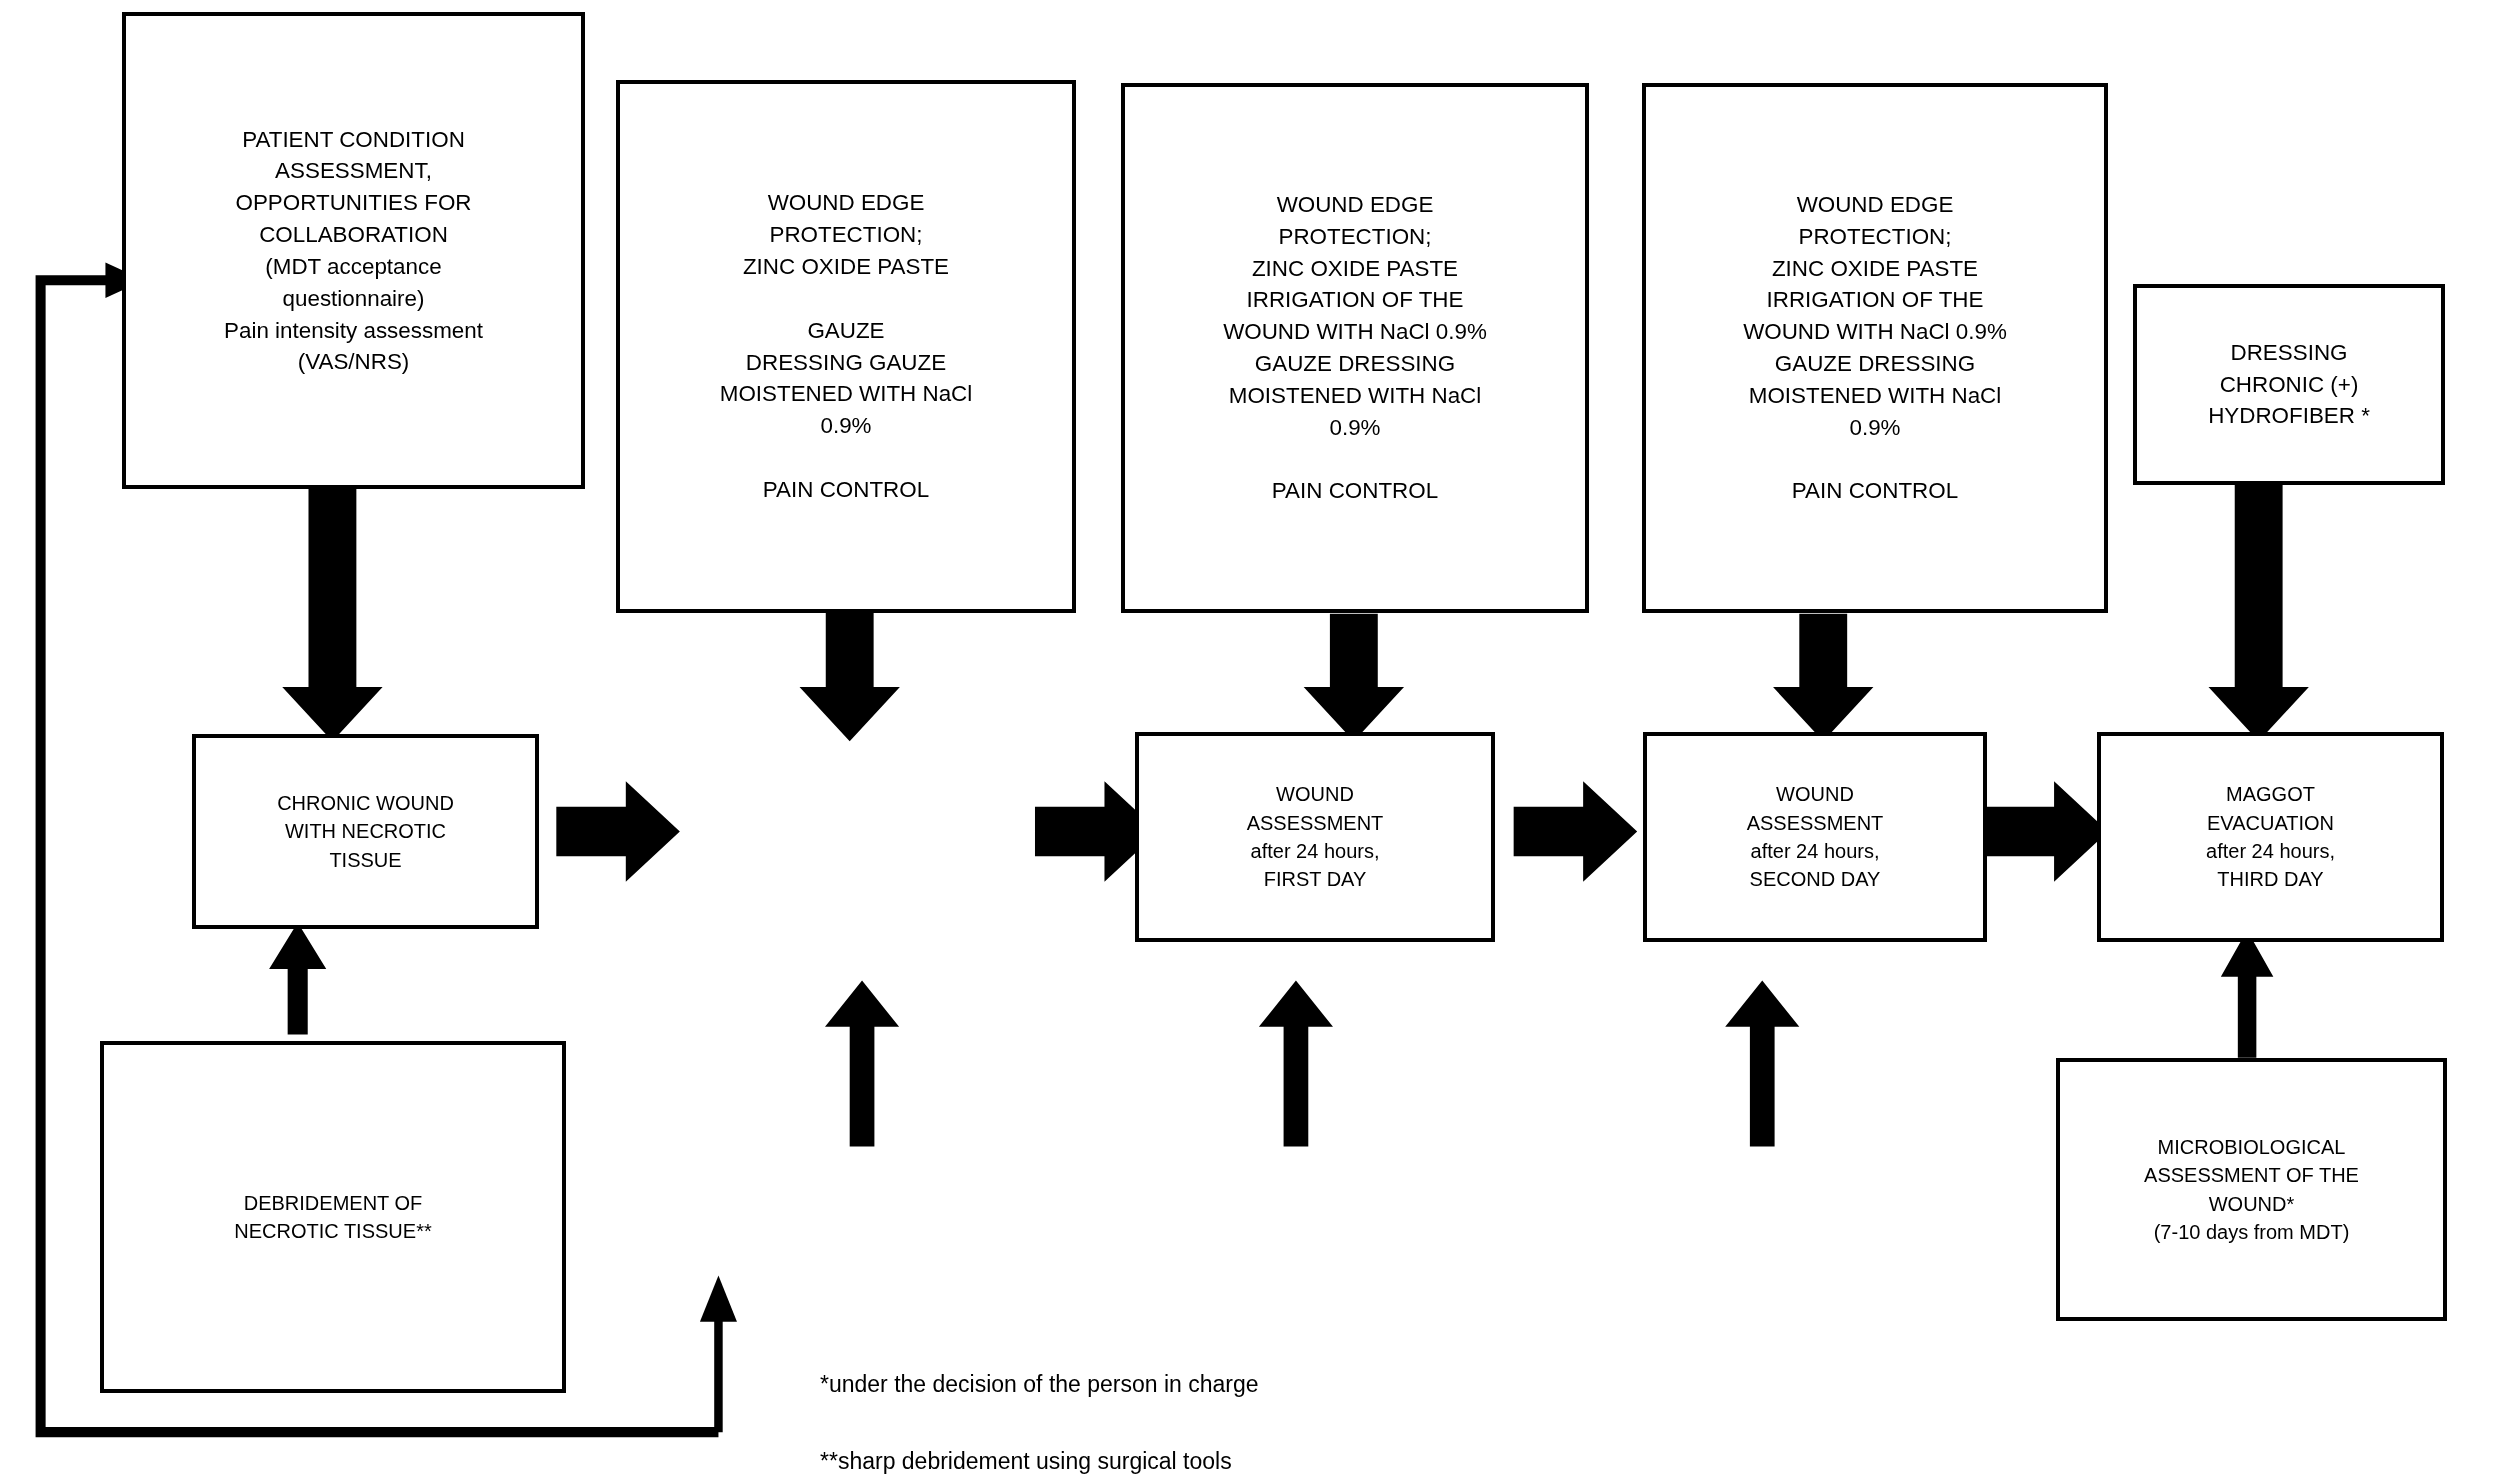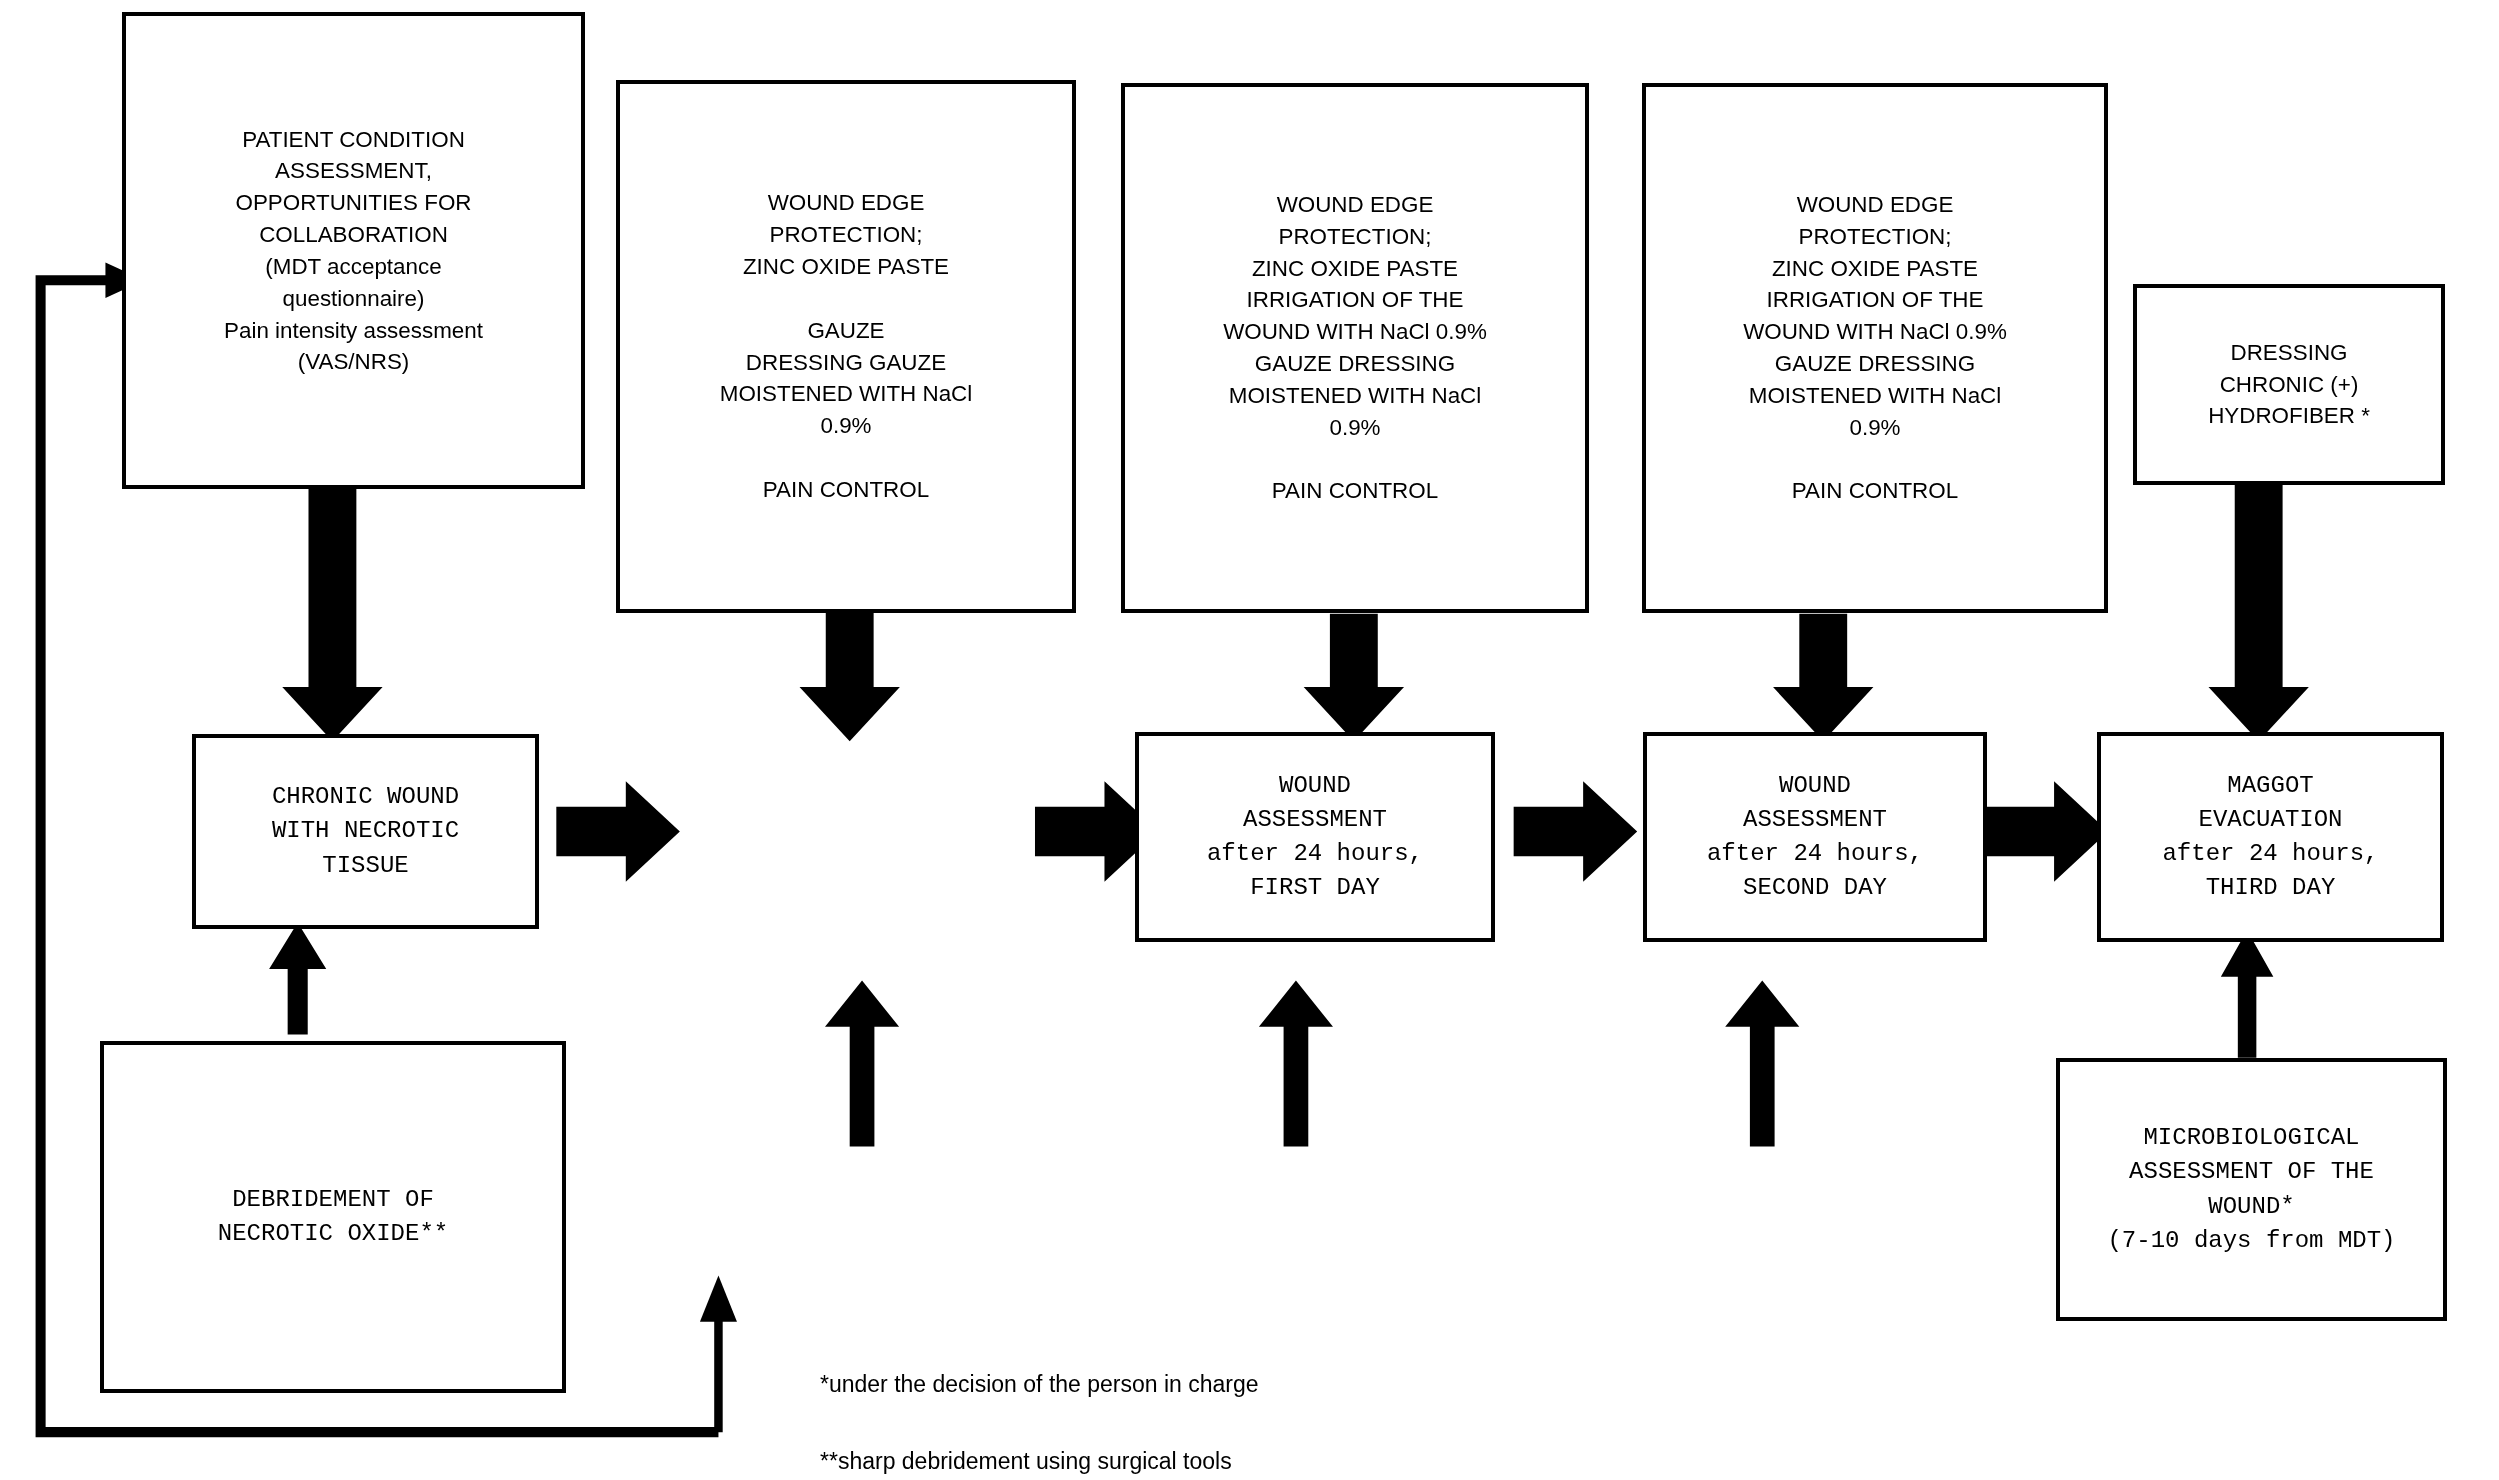--- a/index.html
+++ b/index.html
@@ -34,7 +34,7 @@
     line-height: 1.42;
   }
   .fs-md  { font-size: 22.4px; }
-  .fs-lg  { font-size: 24px; font-family: Liberation Mono, monospace; }
+  .fs-lg  { font-size: 20px; }
   svg.arrows {
     position: absolute;
     left: 0; top: 0;

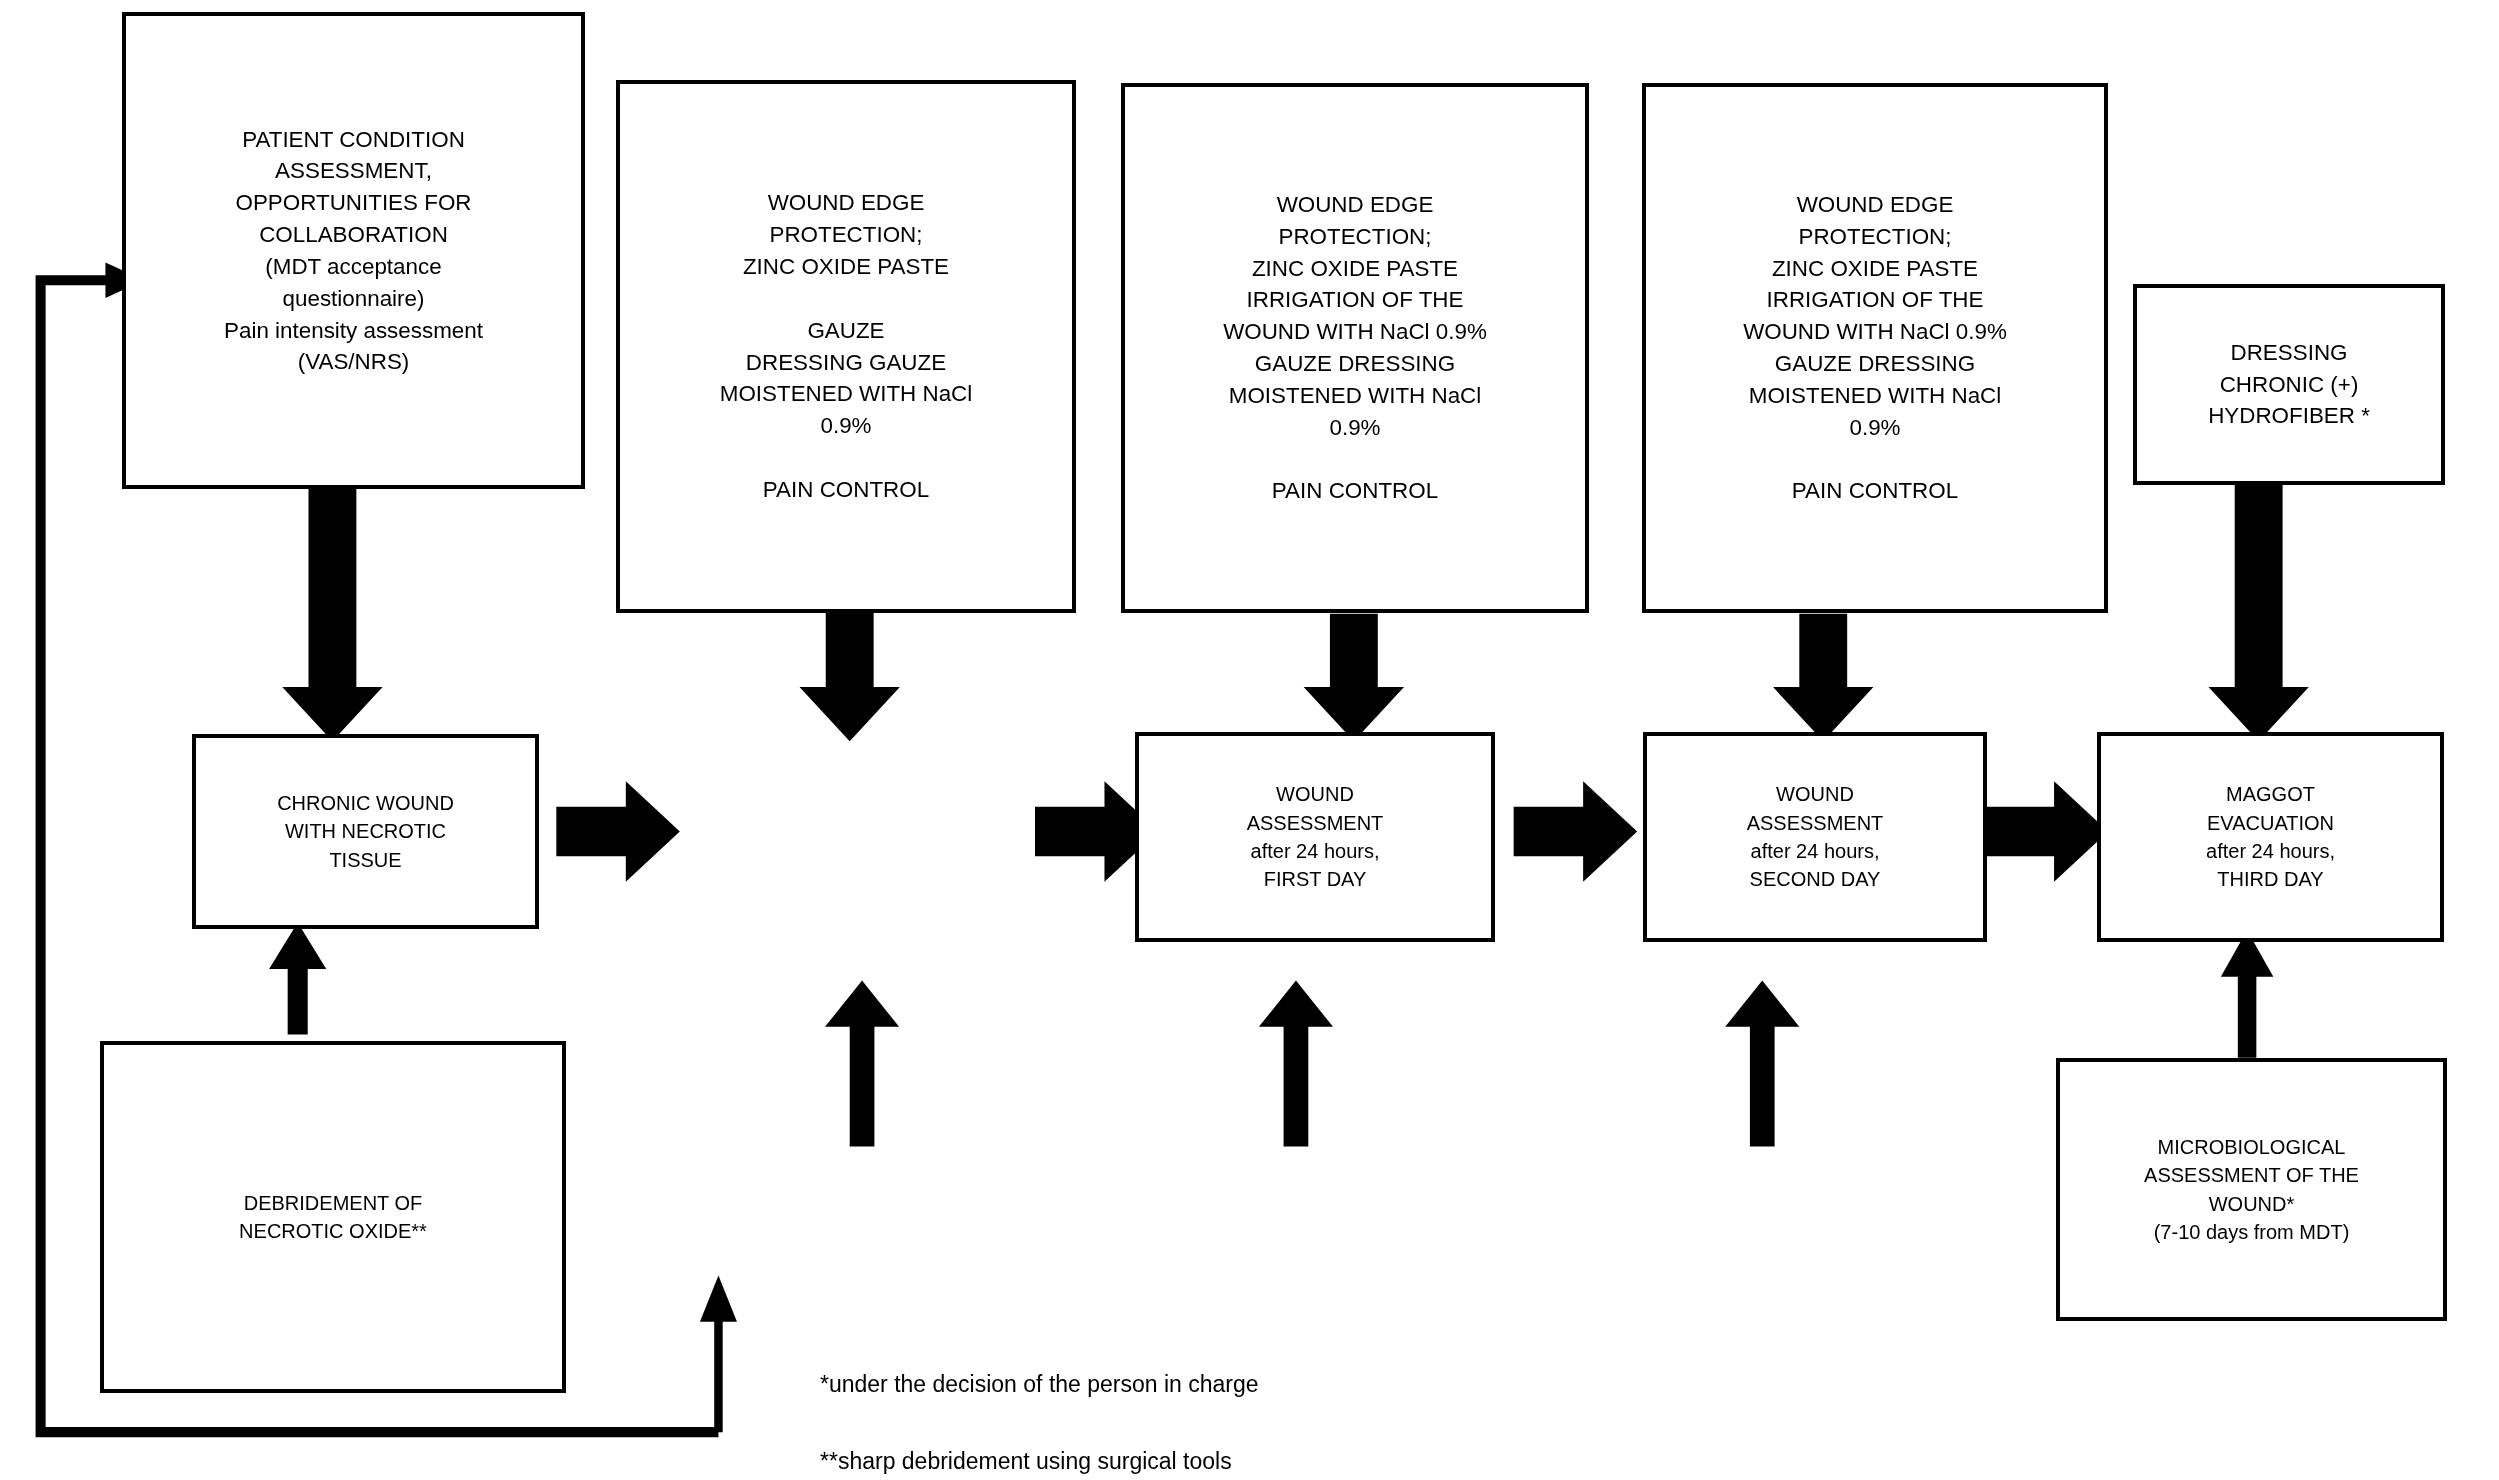--- a/index.html
+++ b/index.html
@@ -216,7 +216,7 @@
 
   <div class="box" style="left:100px; top:1041px; width:466px; height:352px;">
     <div class="txt fs-lg">DEBRIDEMENT OF
-NECROTIC OXIDE**</div>
+NECROTIC TISSUE**</div>
   </div>
 
 

